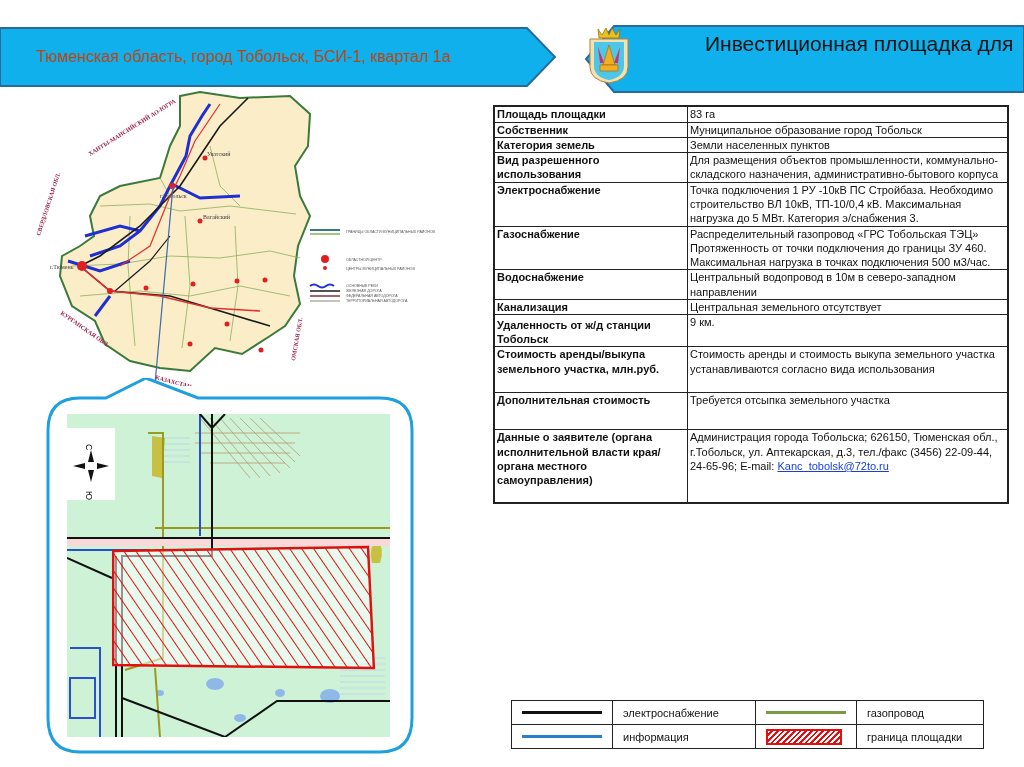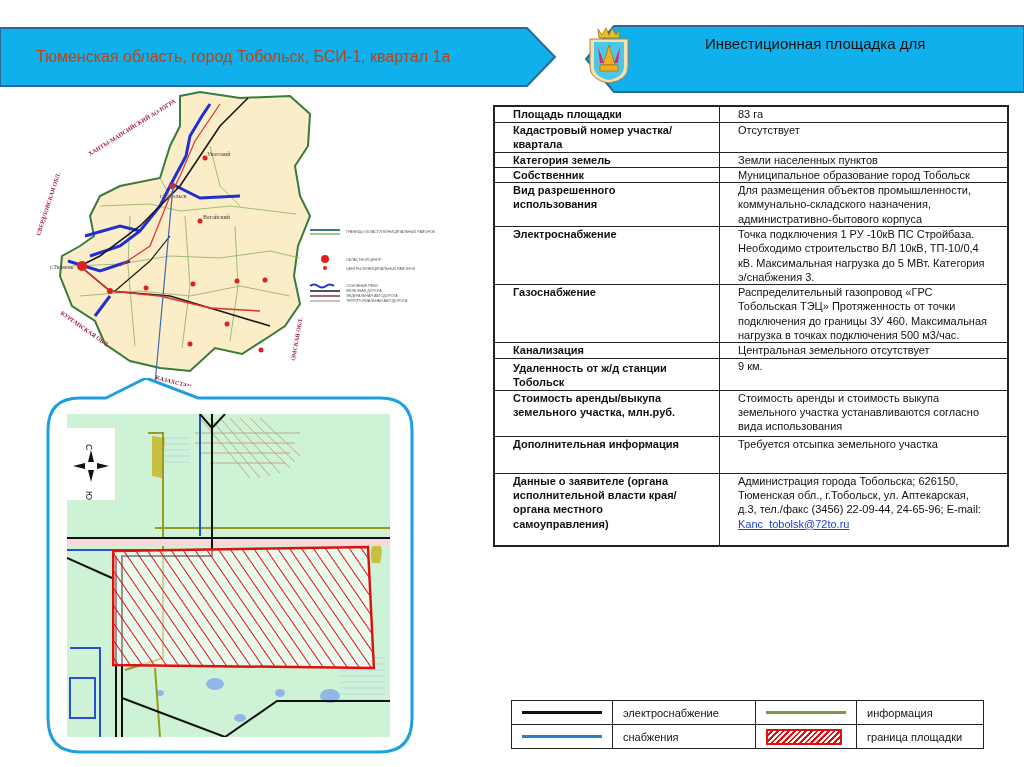--- a/index.html
+++ b/index.html
@@ -9,7 +9,7 @@
   .banner-left{left:0;top:27px;width:560px;height:60px;}
   .banner-left .txt{position:absolute;left:36px;top:0;height:52px;line-height:60px;font-size:16px;color:#c2410c;white-space:nowrap;}
   .banner-right{left:584px;top:25px;width:440px;height:68px;}
-  .banner-right .txt{position:absolute;left:121px;top:6px;font-size:15px;line-height:25px;color:#111;}
+  .banner-right .txt{position:absolute;left:121px;top:6px;font-size:21px;line-height:25px;color:#111;}
   .crest{position:absolute;left:38px;top:4px;width:50px;height:60px;}
 
   .region-map{position:absolute;left:10px;top:86px;width:430px;height:300px;}

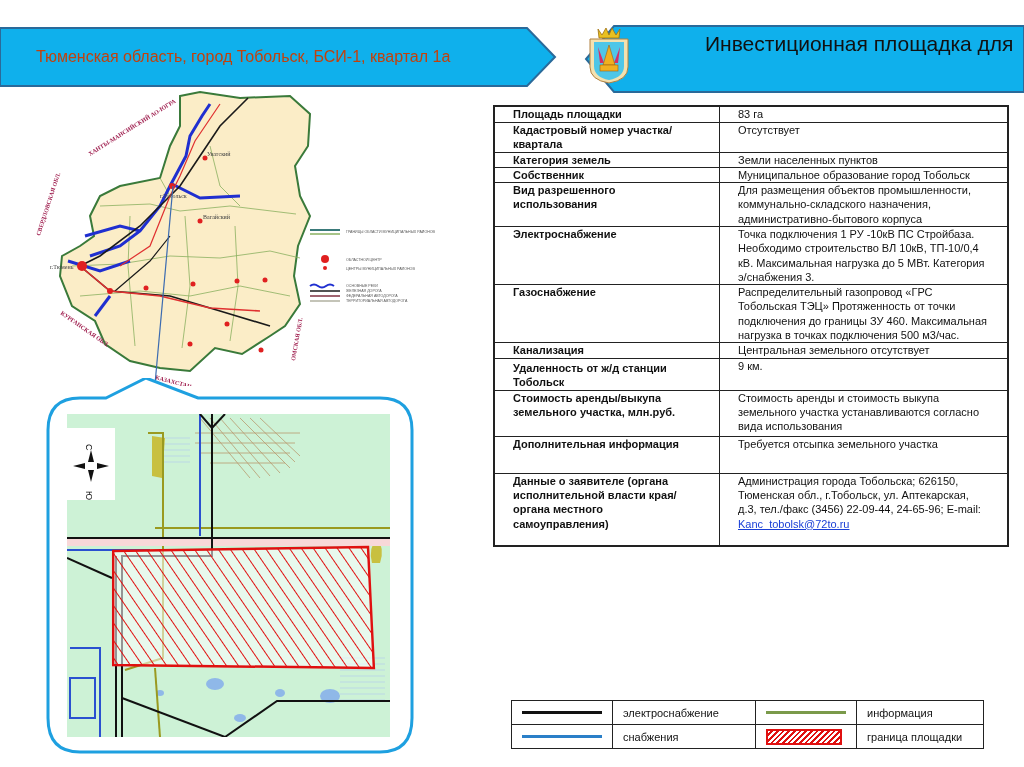--- a/index.html
+++ b/index.html
@@ -16,7 +16,7 @@
   .site-frame{position:absolute;left:40px;top:378px;width:400px;height:382px;}
 
   .info-table{position:absolute;left:493px;top:105px;width:516px;border-collapse:collapse;border:2px solid #222;font-size:11px;line-height:14.3px;}
-  .info-table td{border:1.5px solid #222;vertical-align:top;padding:0 18px;}
+  .info-table td{border:1.5px solid #222;vertical-align:top;padding:0 2px;}
   .info-table td.k{width:188px;font-weight:bold;}
   .info-table a{color:#1a3fd6;text-decoration:underline;}
 

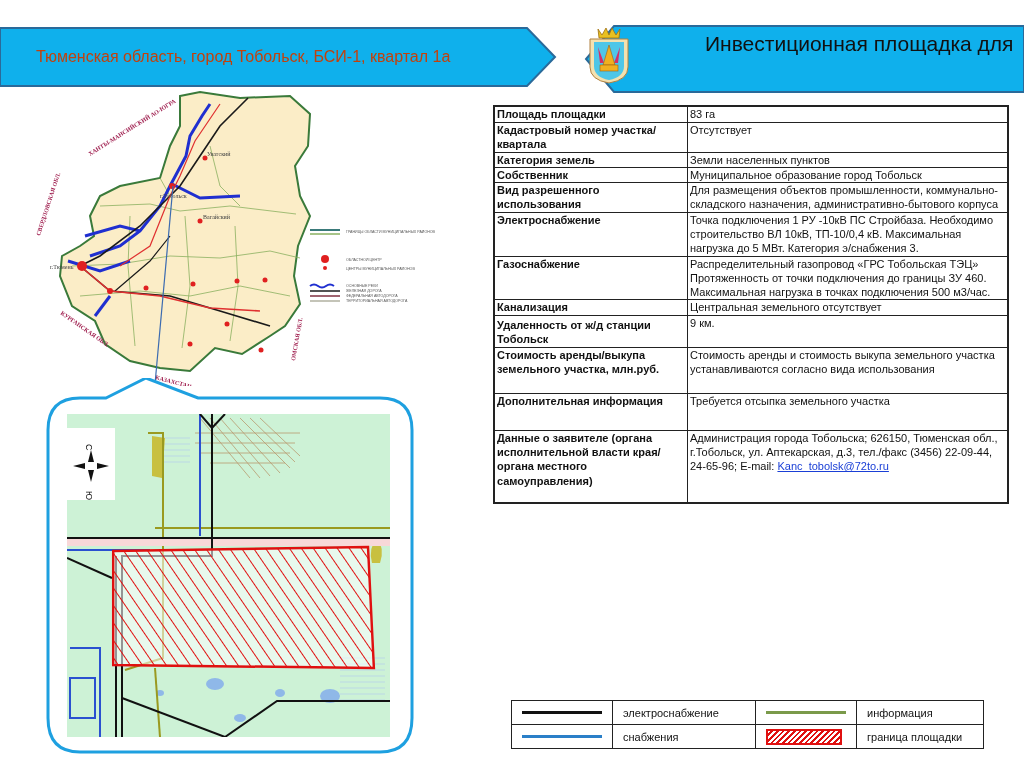--- a/index.html
+++ b/index.html
@@ -219,10 +219,6 @@
         <td class="k">Площадь площадки</td>
         <td>83 га</td>
       </tr>
-    <tr style="height:30px">
-        <td class="k">Кадастровый номер участка/квартала</td>
-        <td>Отсутствует</td>
-      </tr>
     <tr>
         <td class="k">Категория земель</td>
         <td> Земли населенных пунктов</td>

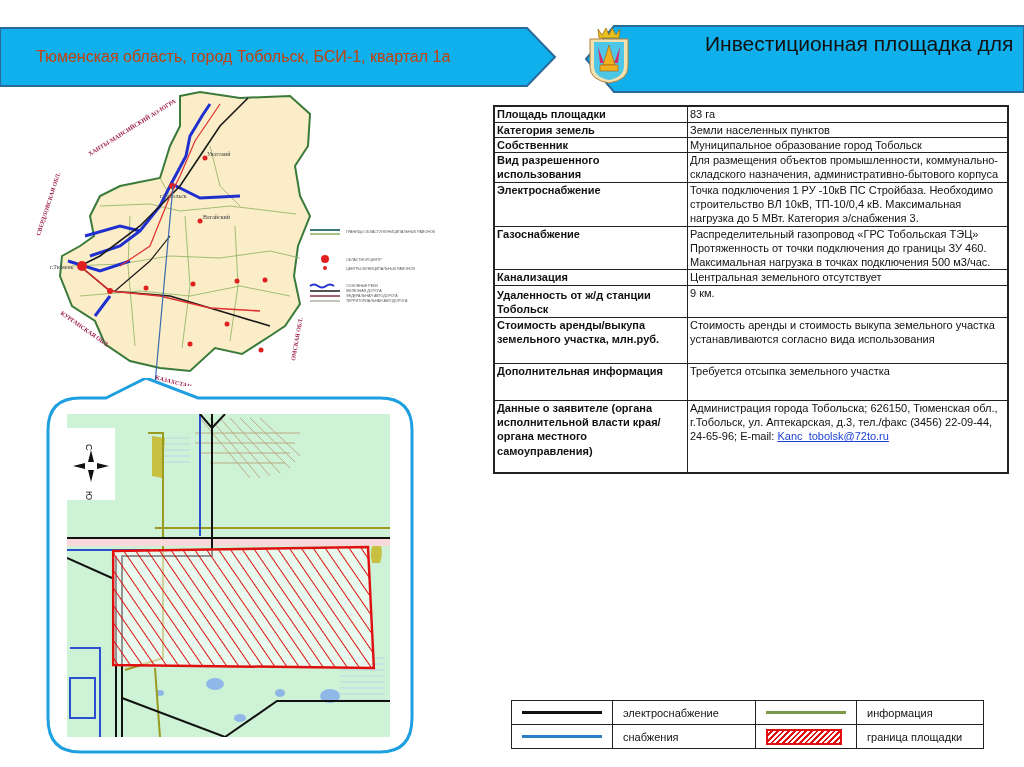--- a/index.html
+++ b/index.html
@@ -220,12 +220,12 @@
         <td>83 га</td>
       </tr>
     <tr>
+        <td class="k">Собственник</td>
+        <td> Муниципальное образование город Тобольск</td>
+      </tr>
+    <tr>
         <td class="k">Категория земель</td>
         <td> Земли населенных пунктов</td>
-      </tr>
-    <tr>
-        <td class="k">Собственник</td>
-        <td> Муниципальное образование город Тобольск</td>
       </tr>
     <tr>
         <td class="k">Вид разрешенного использования</td>

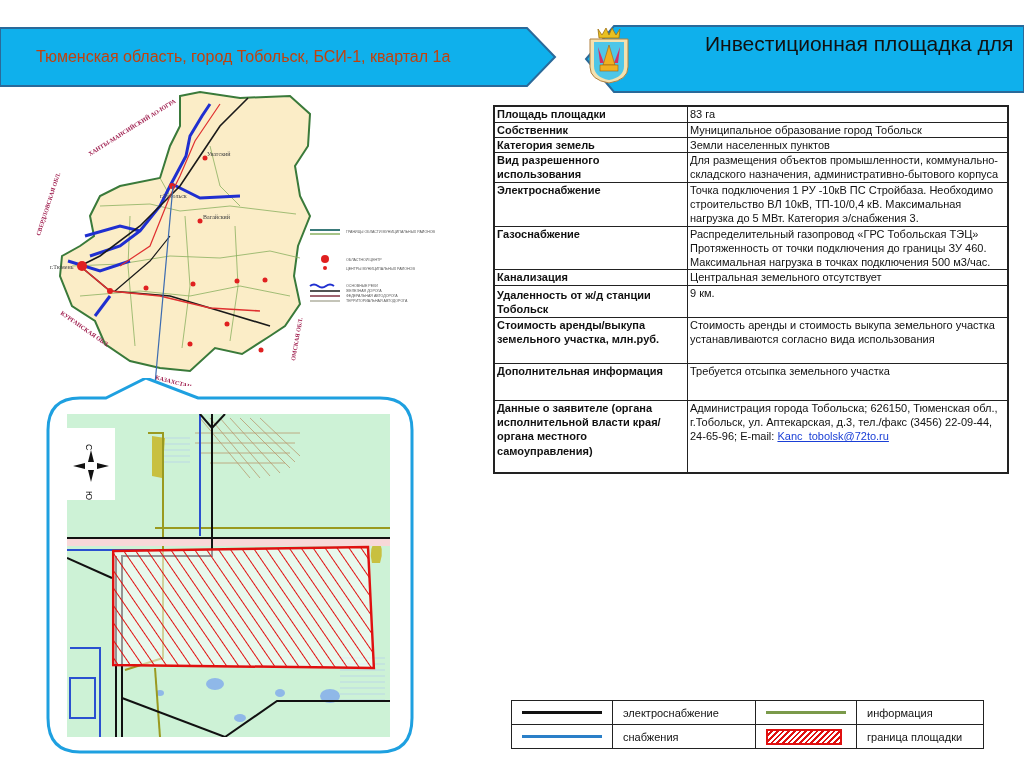--- a/index.html
+++ b/index.html
@@ -240,6 +240,10 @@
         <td>Распределительный газопровод «ГРС Тобольская ТЭЦ» Протяженность от точки подключения до границы ЗУ 460. Максимальная нагрузка в точках подключения 500 м3/час.</td>
       </tr>
     <tr>
+        <td class="k">Водоснабжение</td>
+        <td>Центральный водопровод в 10м в северо-западном направлении</td>
+      </tr>
+    <tr>
         <td class="k">Канализация</td>
         <td> Центральная земельного отсутствует</td>
       </tr>

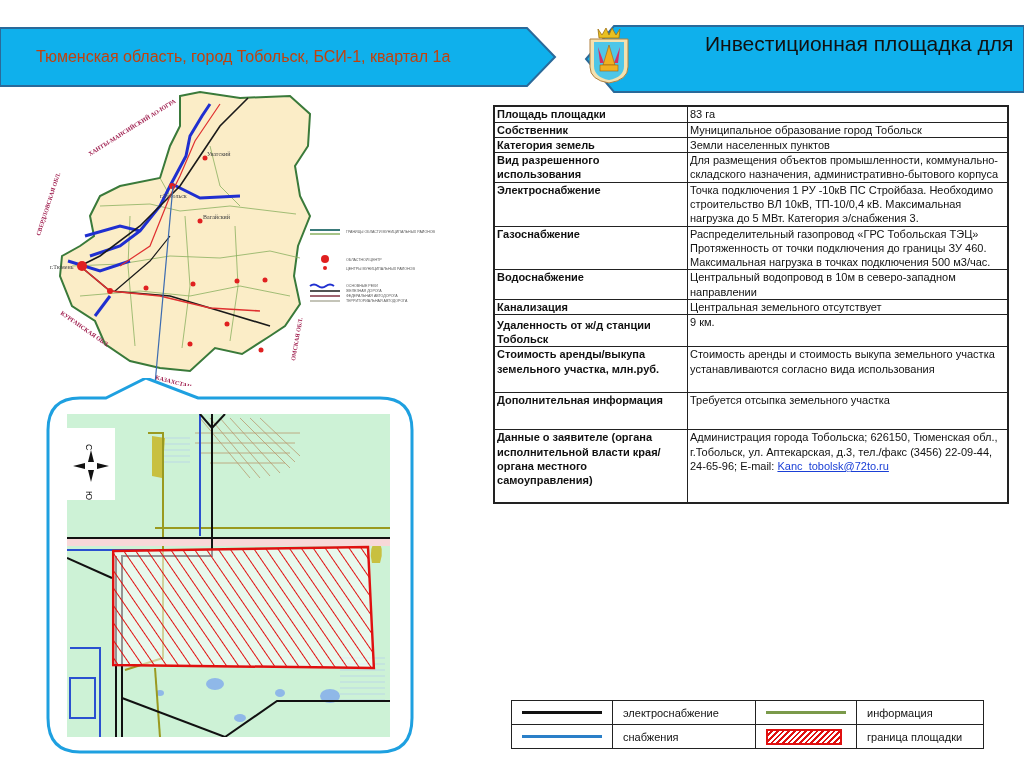--- a/index.html
+++ b/index.html
@@ -256,7 +256,7 @@
         <td> Стоимость аренды и стоимость выкупа земельного участка устанавливаются согласно вида использования</td>
       </tr>
     <tr style="height:37px">
-        <td class="k">Дополнительная информация</td>
+        <td class="k">Дополнительная стоимость</td>
         <td> Требуется отсыпка земельного участка</td>
       </tr>
     <tr style="height:73px">

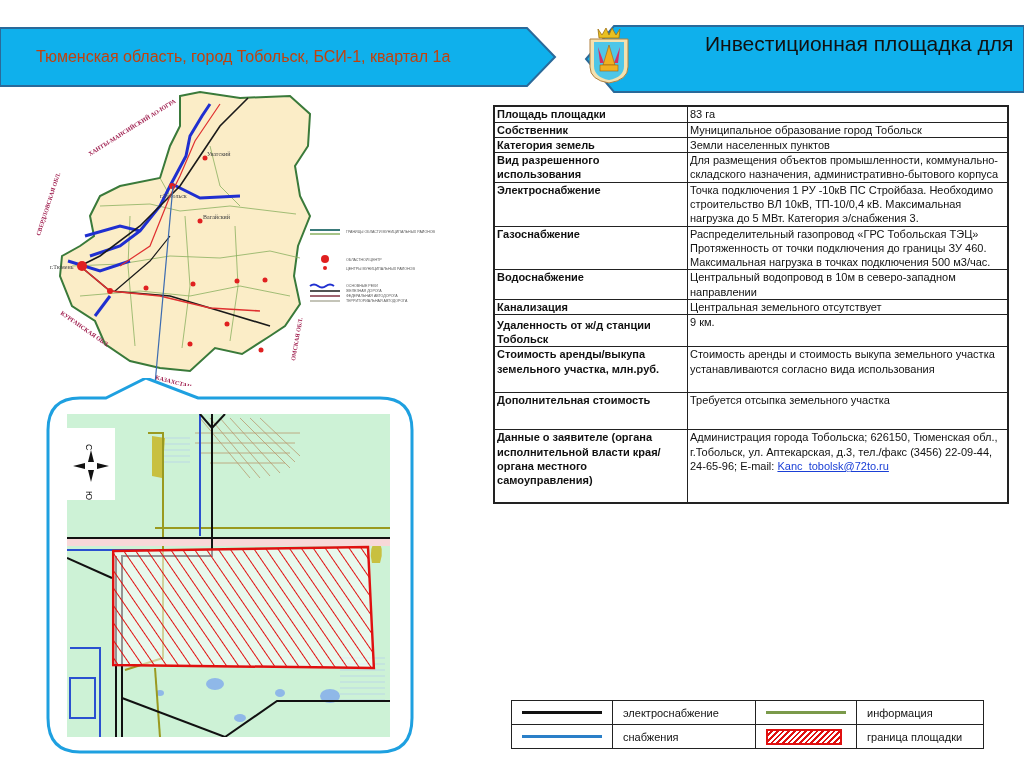--- a/index.html
+++ b/index.html
@@ -276,7 +276,7 @@
     <td class="sw2">
           <div class="line-sample" style="background:#7a9a4a"></div>
         </td>
-    <td>информация</td>
+    <td>газопровод</td>
   </tr>
   <tr>
     <td class="sw">

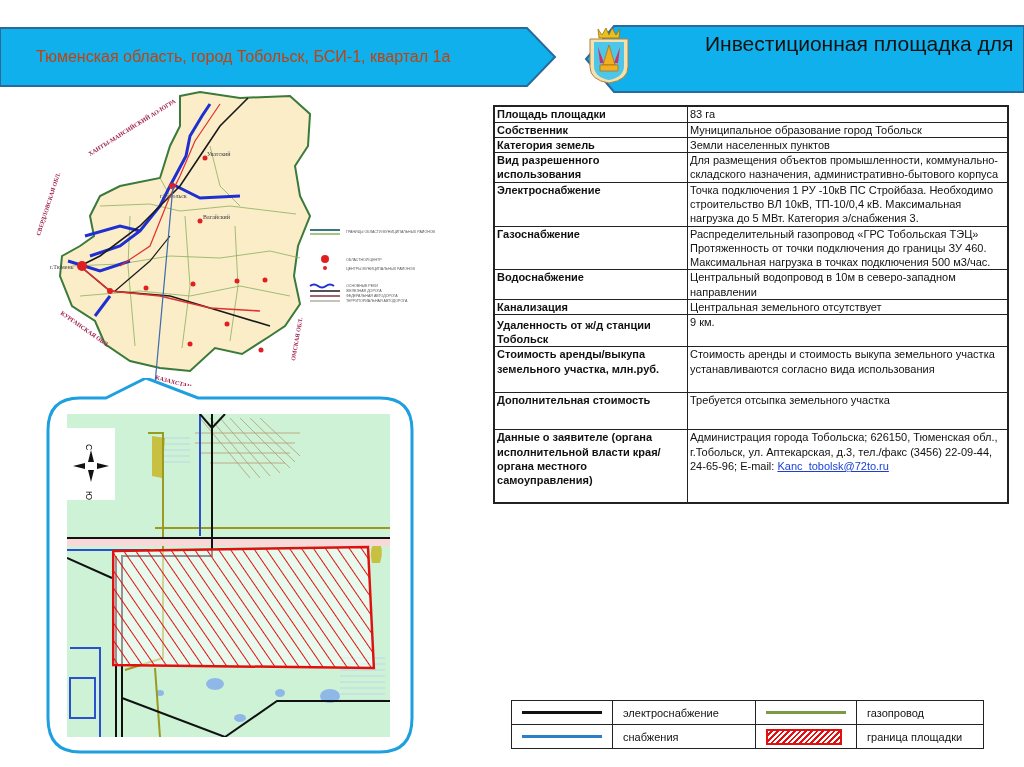--- a/index.html
+++ b/index.html
@@ -282,7 +282,7 @@
     <td class="sw">
           <div class="line-sample" style="background:#2a7fc8"></div>
         </td>
-    <td class="lbl1">снабжения</td>
+    <td class="lbl1">информация</td>
     <td class="sw2">
           <div class="hatch"></div>
         </td>

